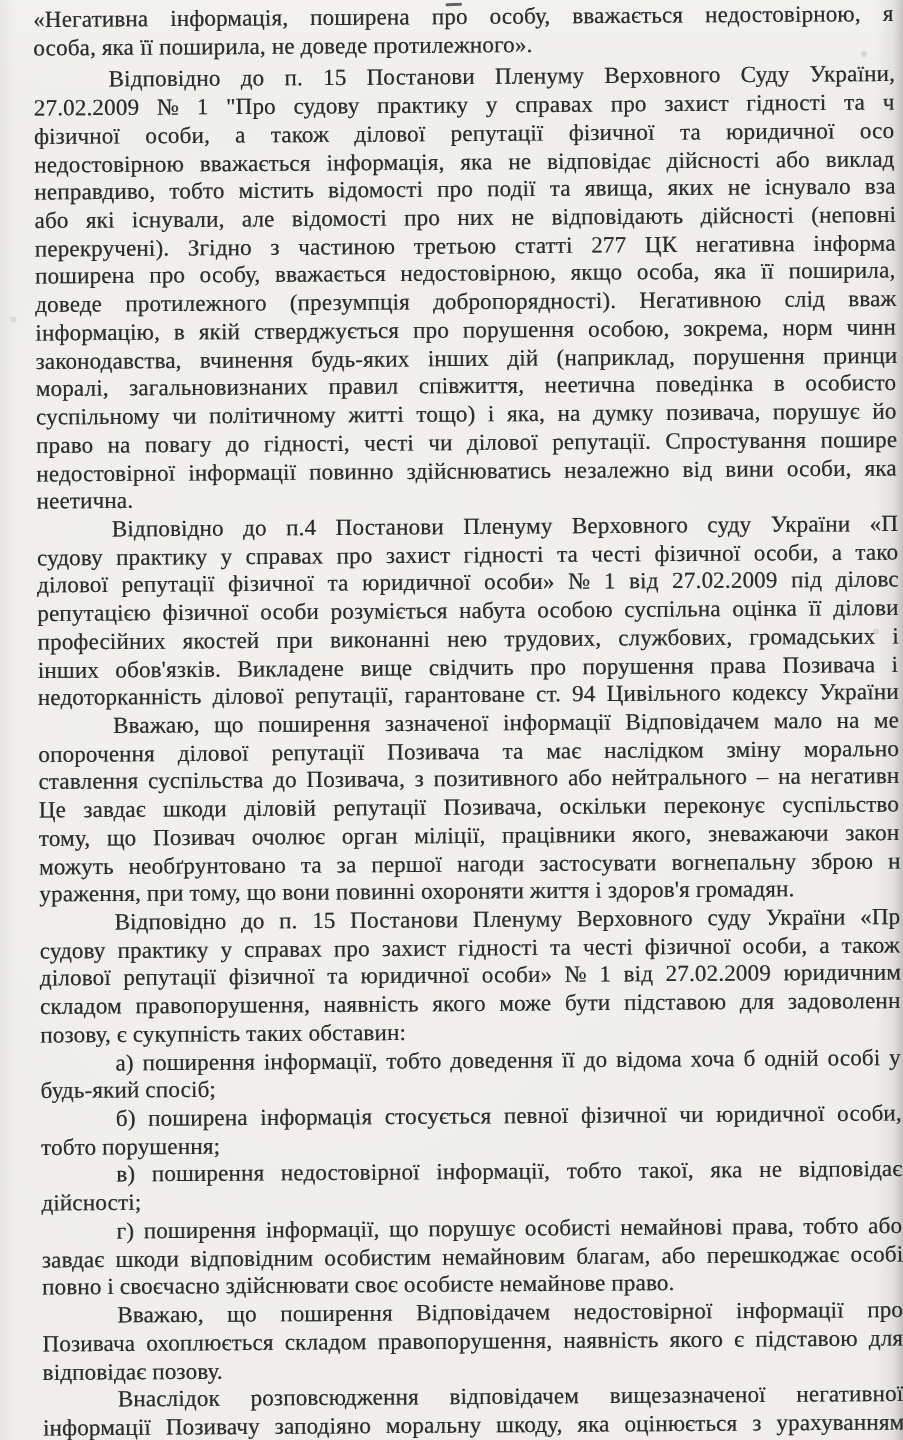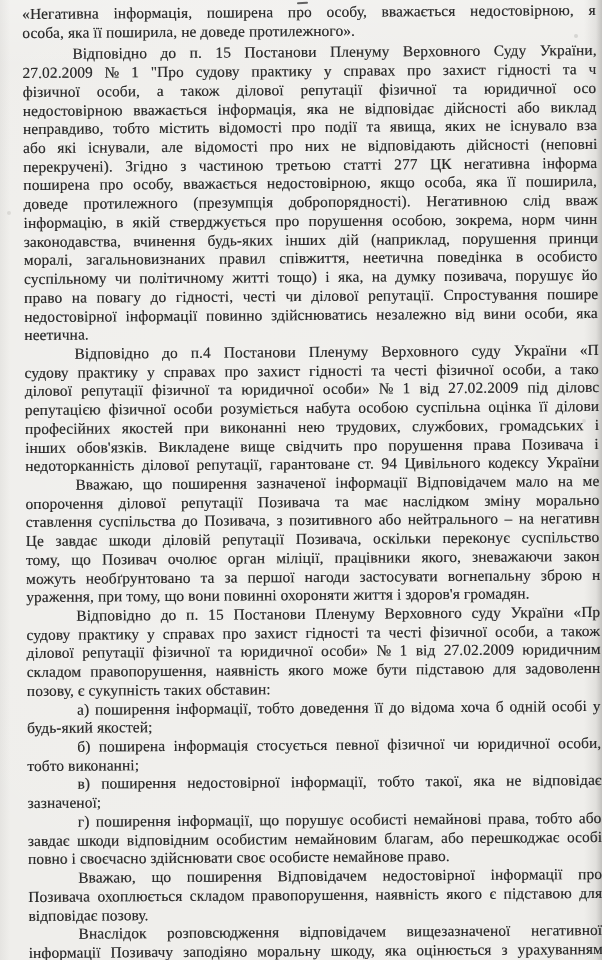--- a/index.html
+++ b/index.html
@@ -84,7 +84,7 @@
       <div class="line"><span style="word-spacing: 5.13px;">складом правопорушення, наявність якого може бути підставою для задоволенн</span></div>
       <div class="line"><span>позову, є сукупність таких обставин:</span></div>
       <div class="line indent"><span style="word-spacing: 1.92px;">а) поширення інформації, тобто доведення її до відома хоча б одній особі у</span></div>
-      <div class="line"><span>будь-який якостей;</span></div>
+      <div class="line"><span>будь-який спосіб;</span></div>
       <div class="line indent"><span style="word-spacing: 4.38px;">б) поширена інформація стосується певної фізичної чи юридичної особи,</span></div>
       <div class="line"><span>тобто виконанні;</span></div>
       <div class="line indent"><span style="word-spacing: 7.13px;">в) поширення недостовірної інформації, тобто такої, яка не відповідає</span></div>

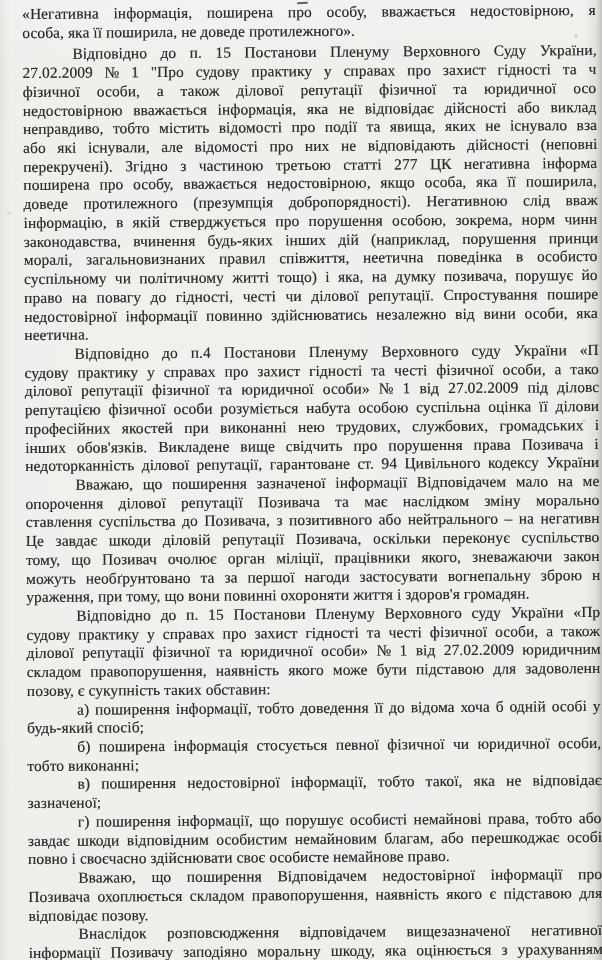--- a/index.html
+++ b/index.html
@@ -86,7 +86,7 @@
       <div class="line indent"><span style="word-spacing: 1.92px;">а) поширення інформації, тобто доведення її до відома хоча б одній особі у</span></div>
       <div class="line"><span>будь-який спосіб;</span></div>
       <div class="line indent"><span style="word-spacing: 4.38px;">б) поширена інформація стосується певної фізичної чи юридичної особи,</span></div>
-      <div class="line"><span>тобто виконанні;</span></div>
+      <div class="line"><span>тобто порушення;</span></div>
       <div class="line indent"><span style="word-spacing: 7.13px;">в) поширення недостовірної інформації, тобто такої, яка не відповідає</span></div>
       <div class="line"><span>зазначеної;</span></div>
       <div class="line indent"><span style="word-spacing: 2.44px;">г) поширення інформації, що порушує особисті немайнові права, тобто або</span></div>

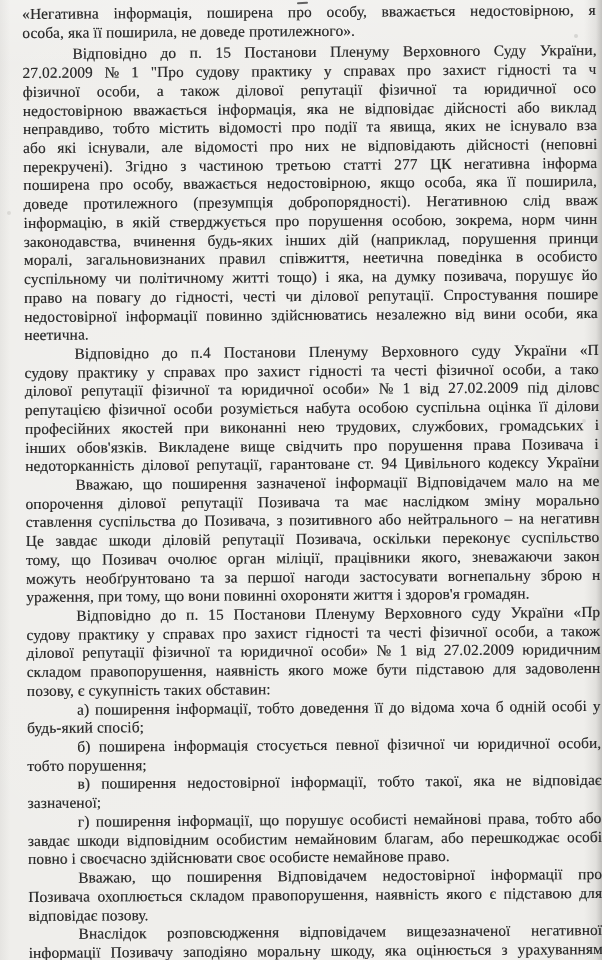--- a/index.html
+++ b/index.html
@@ -88,7 +88,7 @@
       <div class="line indent"><span style="word-spacing: 4.38px;">б) поширена інформація стосується певної фізичної чи юридичної особи,</span></div>
       <div class="line"><span>тобто порушення;</span></div>
       <div class="line indent"><span style="word-spacing: 7.13px;">в) поширення недостовірної інформації, тобто такої, яка не відповідає</span></div>
-      <div class="line"><span>зазначеної;</span></div>
+      <div class="line"><span>дійсності;</span></div>
       <div class="line indent"><span style="word-spacing: 2.44px;">г) поширення інформації, що порушує особисті немайнові права, тобто або</span></div>
       <div class="line"><span style="word-spacing: 3.5px;">завдає шкоди відповідним особистим немайновим благам, або перешкоджає особі</span></div>
       <div class="line"><span>повно і своєчасно здійснювати своє особисте немайнове право.</span></div>

